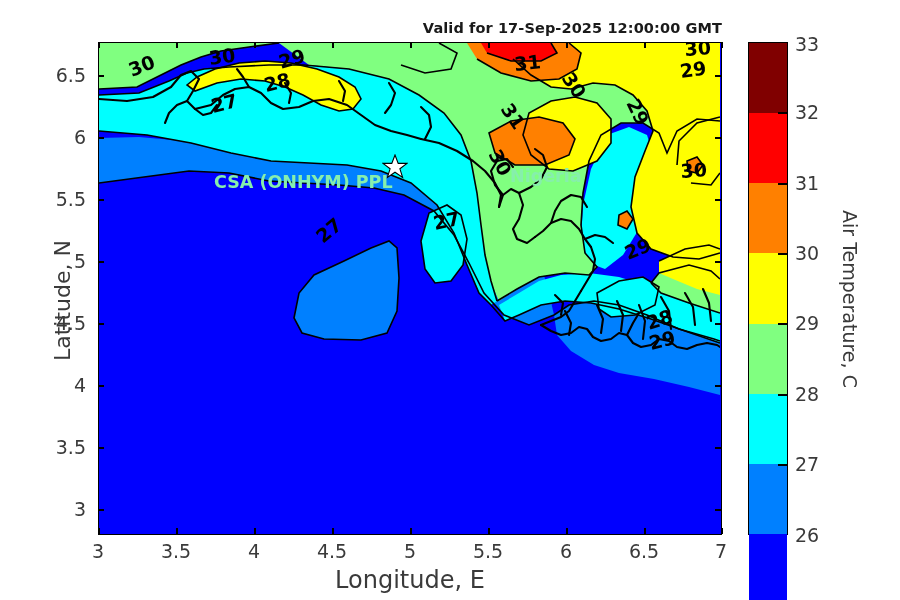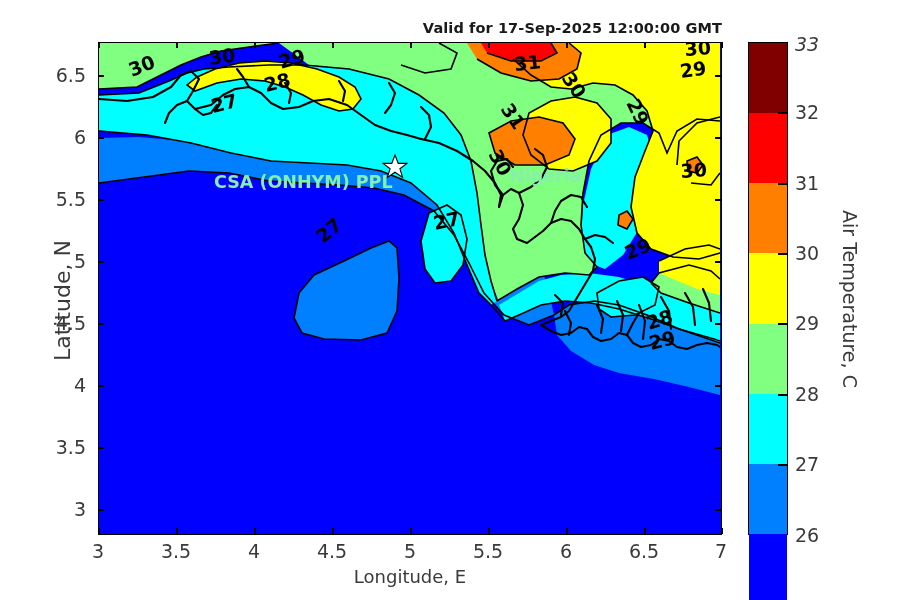--- a/index.html
+++ b/index.html
@@ -349,7 +349,7 @@
   <div class="cbt" style="top:253px;">30</div>
   <div class="cbt" style="top:183px;">31</div>
   <div class="cbt" style="top:112px;text-align:center;">32</div>
-  <div class="cbt" style="top:44px;font-style:italic;">33</div>
+  <div class="cbt" style="top:44px;">33</div>
 
   <div class="cblab">Air Temperature, C</div>
 

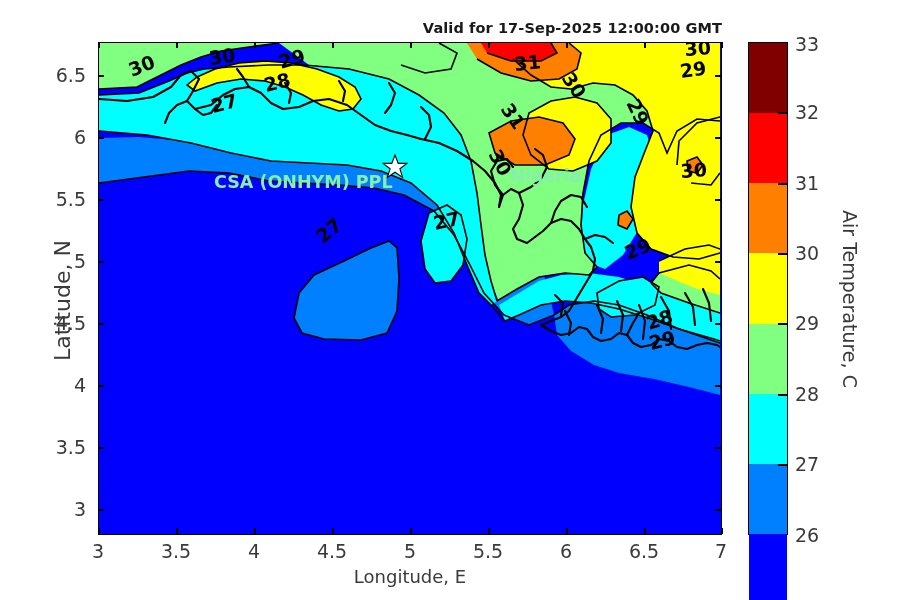--- a/index.html
+++ b/index.html
@@ -24,7 +24,7 @@
   .ytickr{position:absolute;height:1.5px;width:6px;background:#000;left:715px;}
 
   .xlab{position:absolute;left:98px;top:566px;width:624px;text-align:center;
-        font-size:18px;color:#3a3a3a;}
+        font-size:24px;color:#3a3a3a;}
   .ylab{position:absolute;left:-78px;top:288px;width:280px;text-align:center;
         font-size:22px;color:#3a3a3a;transform:rotate(-90deg);transform-origin:center;}
 

